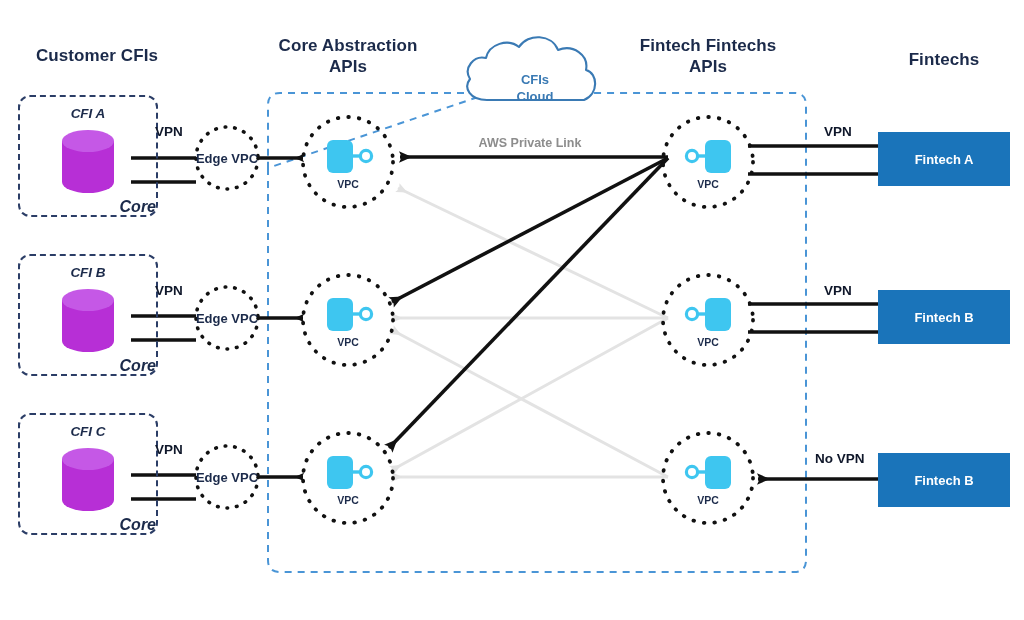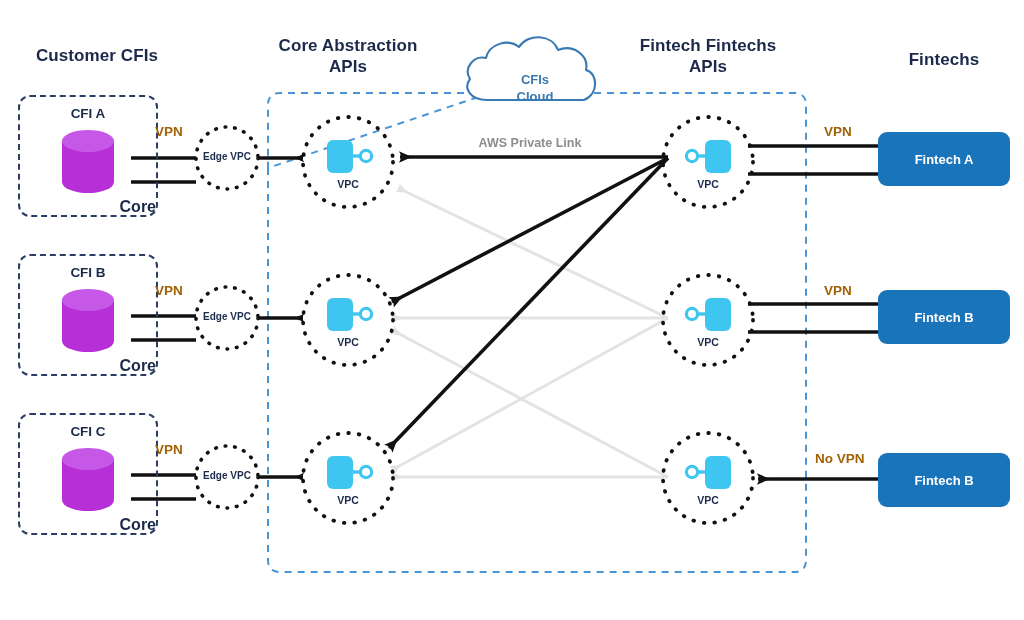--- a/index.html
+++ b/index.html
@@ -10,7 +10,7 @@
   .col-title{position:absolute;text-align:center;font-weight:bold;font-size:17px;
              color:#1b2a4a;line-height:1.22;letter-spacing:.1px;}
   .cfi-box{position:absolute;border:2px dashed #2b3d66;border-radius:12px;
-           box-sizing:border-box;background:transparent;}
+           box-sizing:border-box;background:transparent;font-style:italic;}
   .cfi-label{position:absolute;width:100%;text-align:center;font-weight:bold;
              font-size:13.5px;color:#1b2a4a;}
   .core-label{position:absolute;width:100%;text-align:right;font-weight:bold;

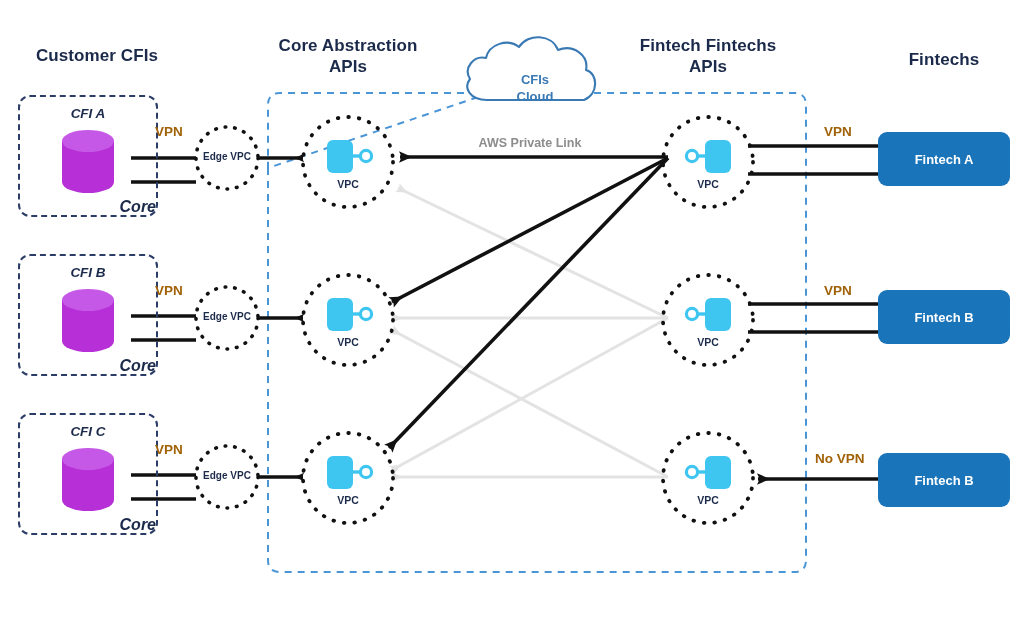--- a/index.html
+++ b/index.html
@@ -15,7 +15,7 @@
              font-size:13.5px;color:#1b2a4a;}
   .core-label{position:absolute;width:100%;text-align:right;font-weight:bold;
               font-size:16px;color:#1b2a4a;margin-top:8px;}
-  .vpn-label{position:absolute;font-weight:bold;font-size:13.5px;color:#a16207;
+  .vpn-label{position:absolute;font-weight:bold;font-size:13.5px;color:#0f172a;
              white-space:nowrap;}
   .vpc-text{position:absolute;width:100%;text-align:center;font-weight:bold;
             font-size:10.5px;color:#1b2a4a;}

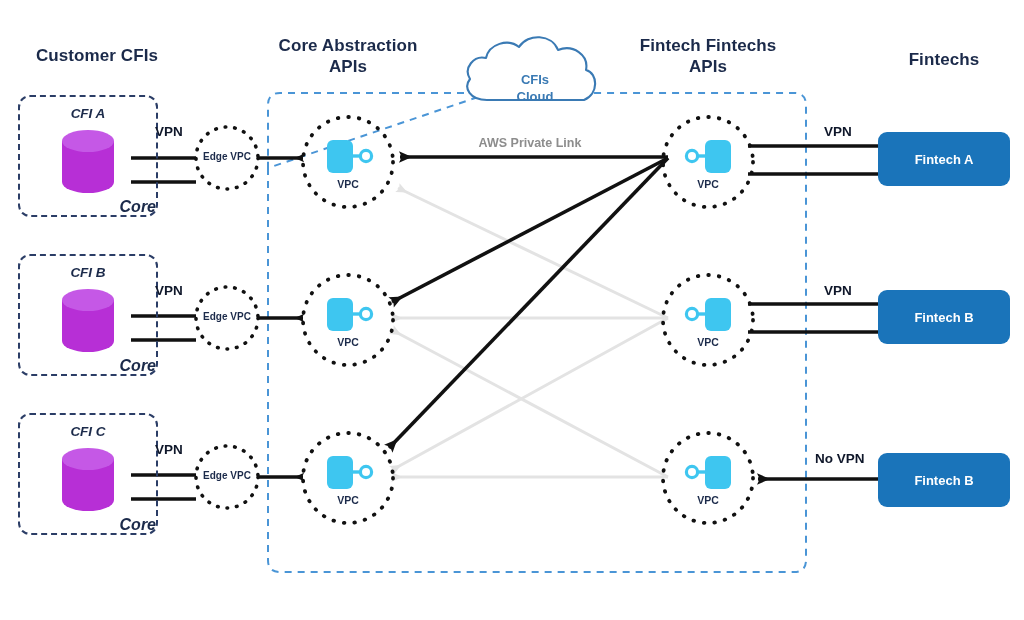--- a/index.html
+++ b/index.html
@@ -20,7 +20,7 @@
   .vpc-text{position:absolute;width:100%;text-align:center;font-weight:bold;
             font-size:10.5px;color:#1b2a4a;}
   .edge-text{position:absolute;width:100%;text-align:center;font-weight:bold;
-             font-size:10px;color:#1b2a4a;}
+             font-size:13px;color:#1b2a4a;}
   .fintech-box{position:absolute;background:#1a74ba;border-radius:9px;
                display:flex;align-items:center;justify-content:center;
                color:#ffffff;font-weight:bold;font-size:13px;box-sizing:border-box;}

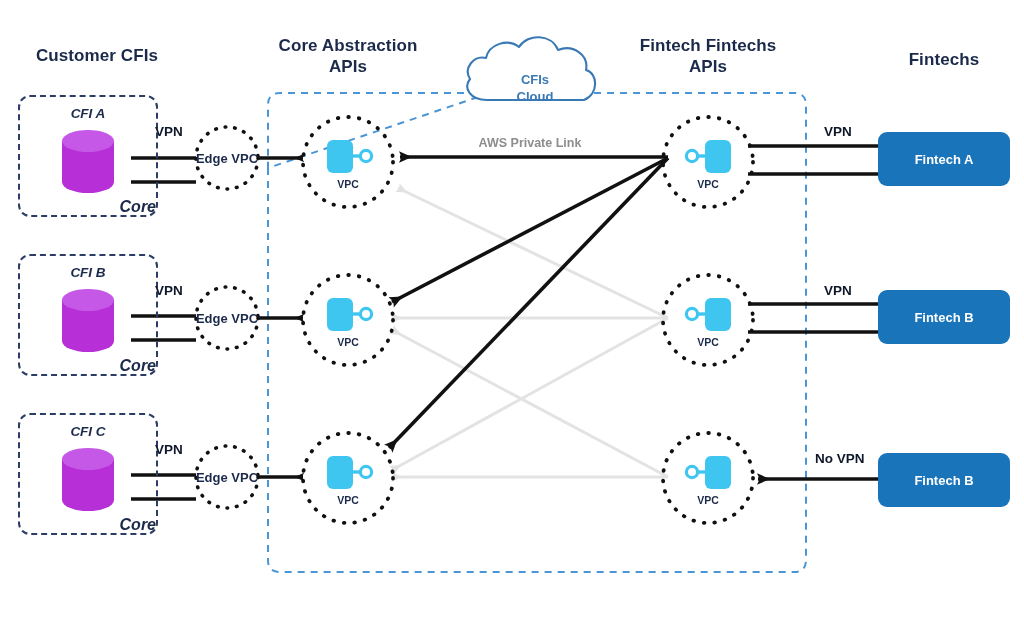--- a/index.html
+++ b/index.html
@@ -21,7 +21,7 @@
             font-size:10.5px;color:#1b2a4a;}
   .edge-text{position:absolute;width:100%;text-align:center;font-weight:bold;
              font-size:13px;color:#1b2a4a;}
-  .fintech-box{position:absolute;background:#1a74ba;border-radius:9px;
+  .fintech-box{position:absolute;background:#1a74ba;border-radius:0;
                display:flex;align-items:center;justify-content:center;
                color:#ffffff;font-weight:bold;font-size:13px;box-sizing:border-box;}
   .cloud-text{position:absolute;width:100%;text-align:center;color:#3a7ab4;

